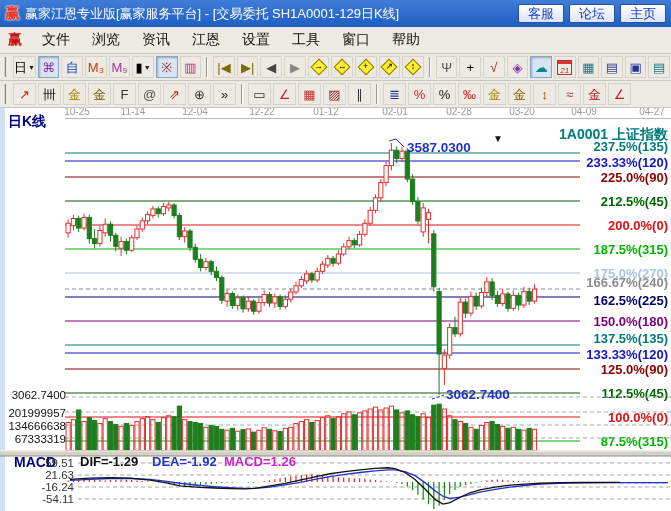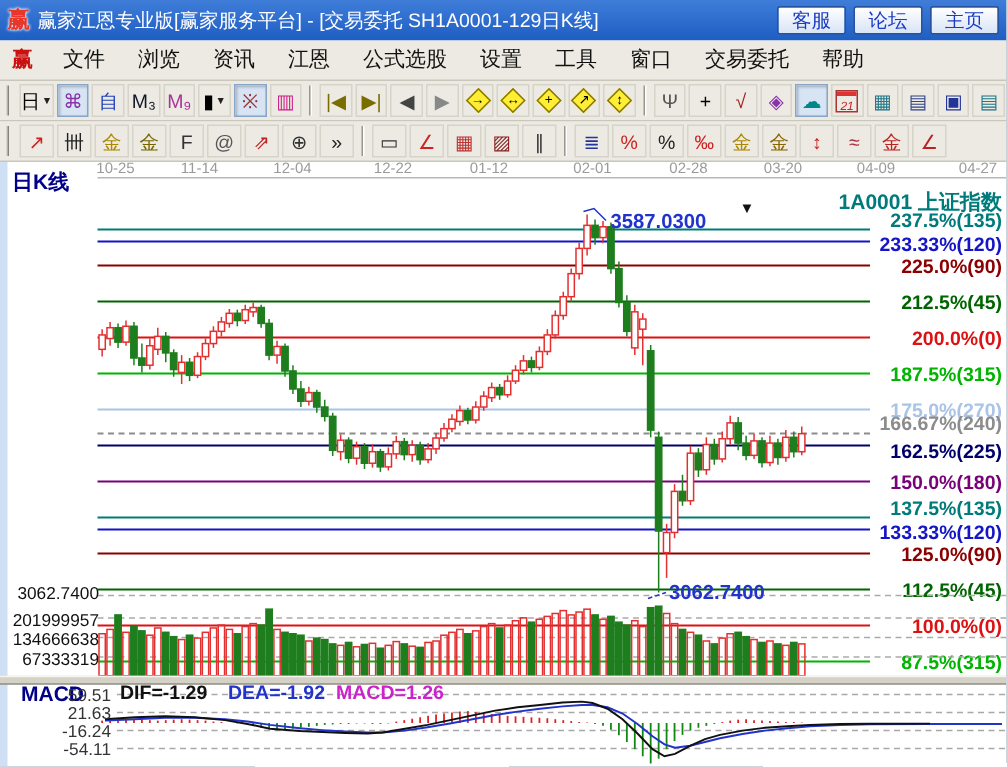--- a/index.html
+++ b/index.html
@@ -57,7 +57,6 @@
         <span class="menu-item">浏览</span>
         <span class="menu-item">资讯</span>
         <span class="menu-item">江恩</span>
-        <span class="menu-item">公式选股</span>
         <span class="menu-item">设置</span>
         <span class="menu-item">工具</span>
         <span class="menu-item">窗口</span>

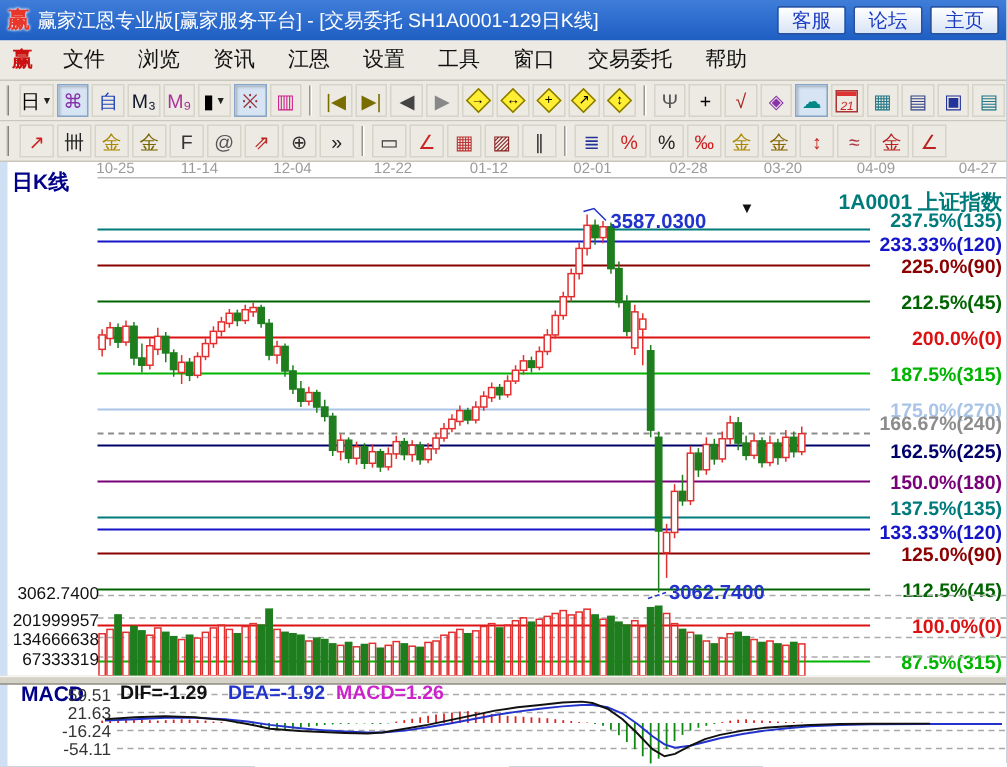--- a/index.html
+++ b/index.html
@@ -60,7 +60,6 @@
         <span class="menu-item">设置</span>
         <span class="menu-item">工具</span>
         <span class="menu-item">窗口</span>
-        <span class="menu-item">交易委托</span>
         <span class="menu-item">帮助</span>
       </span>
   </div>

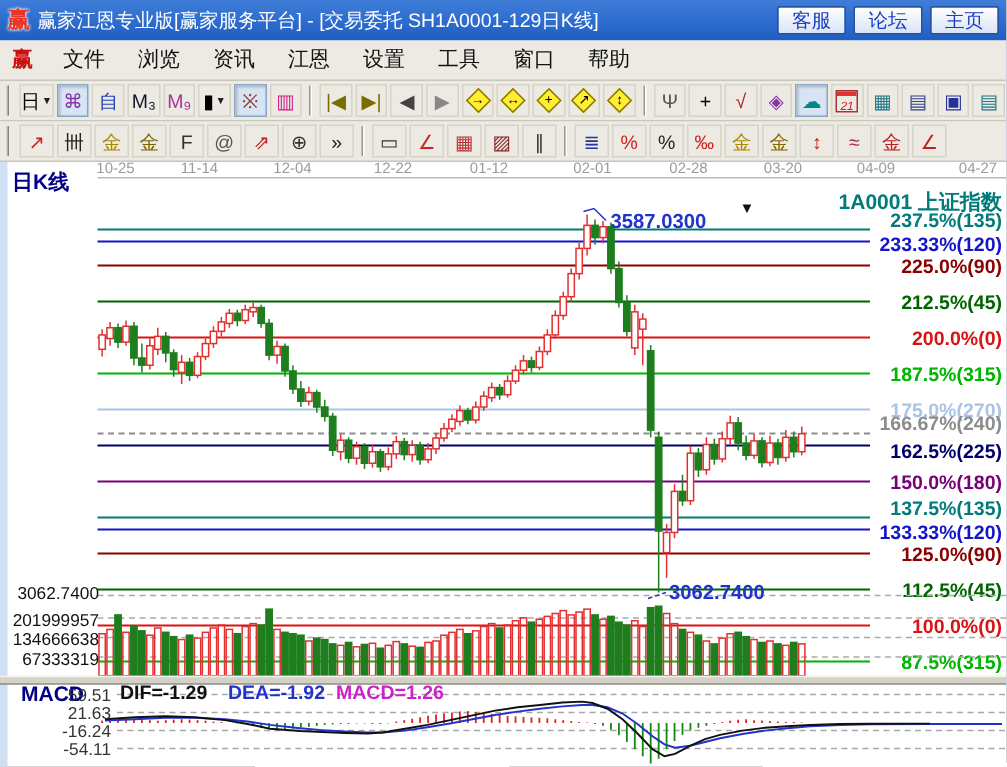--- a/index.html
+++ b/index.html
@@ -77,7 +77,7 @@
         <span style="color: rgb(34, 68, 187);">自</span>
       </span>
       <span class="tbtn">
-        <span style="color: #0f172a;">M₃</span>
+        <span style="color: #c2410c;">M₃</span>
       </span>
       <span class="tbtn">
         <span style="color: rgb(170, 51, 153);">M₉</span>

